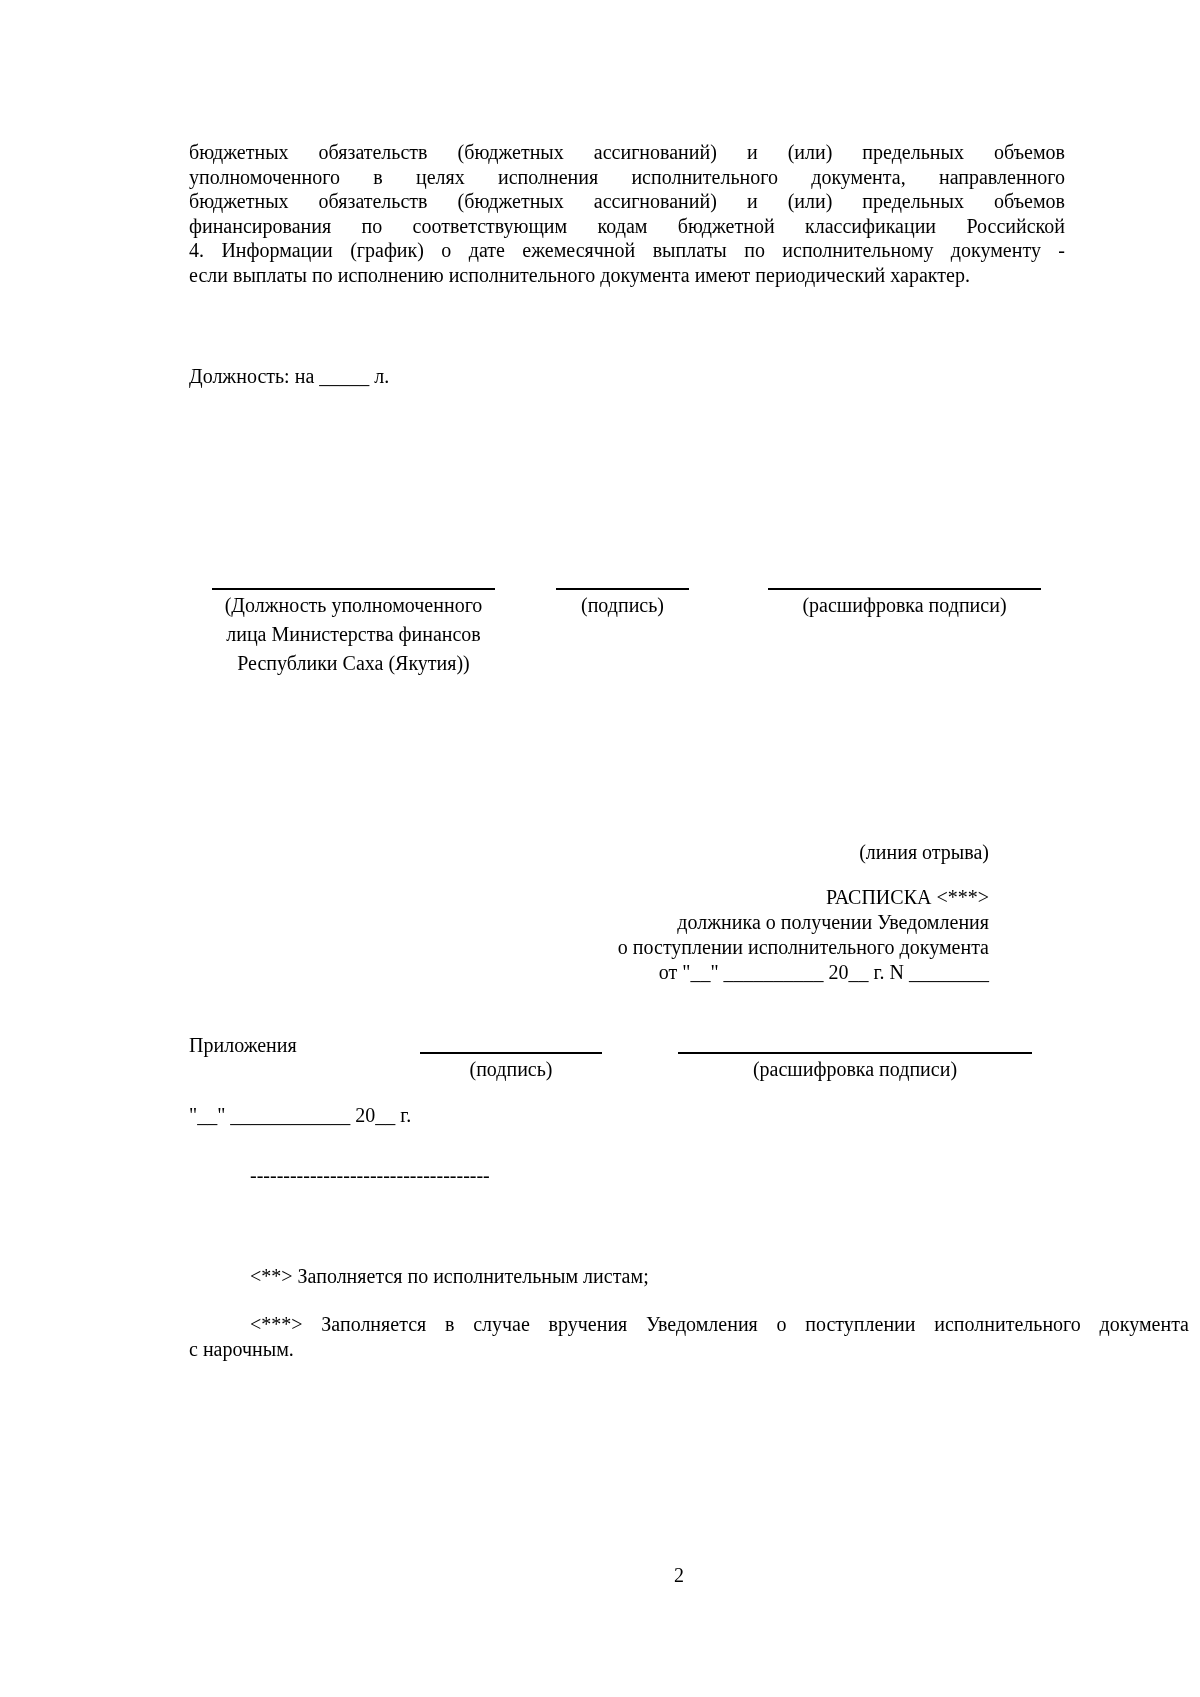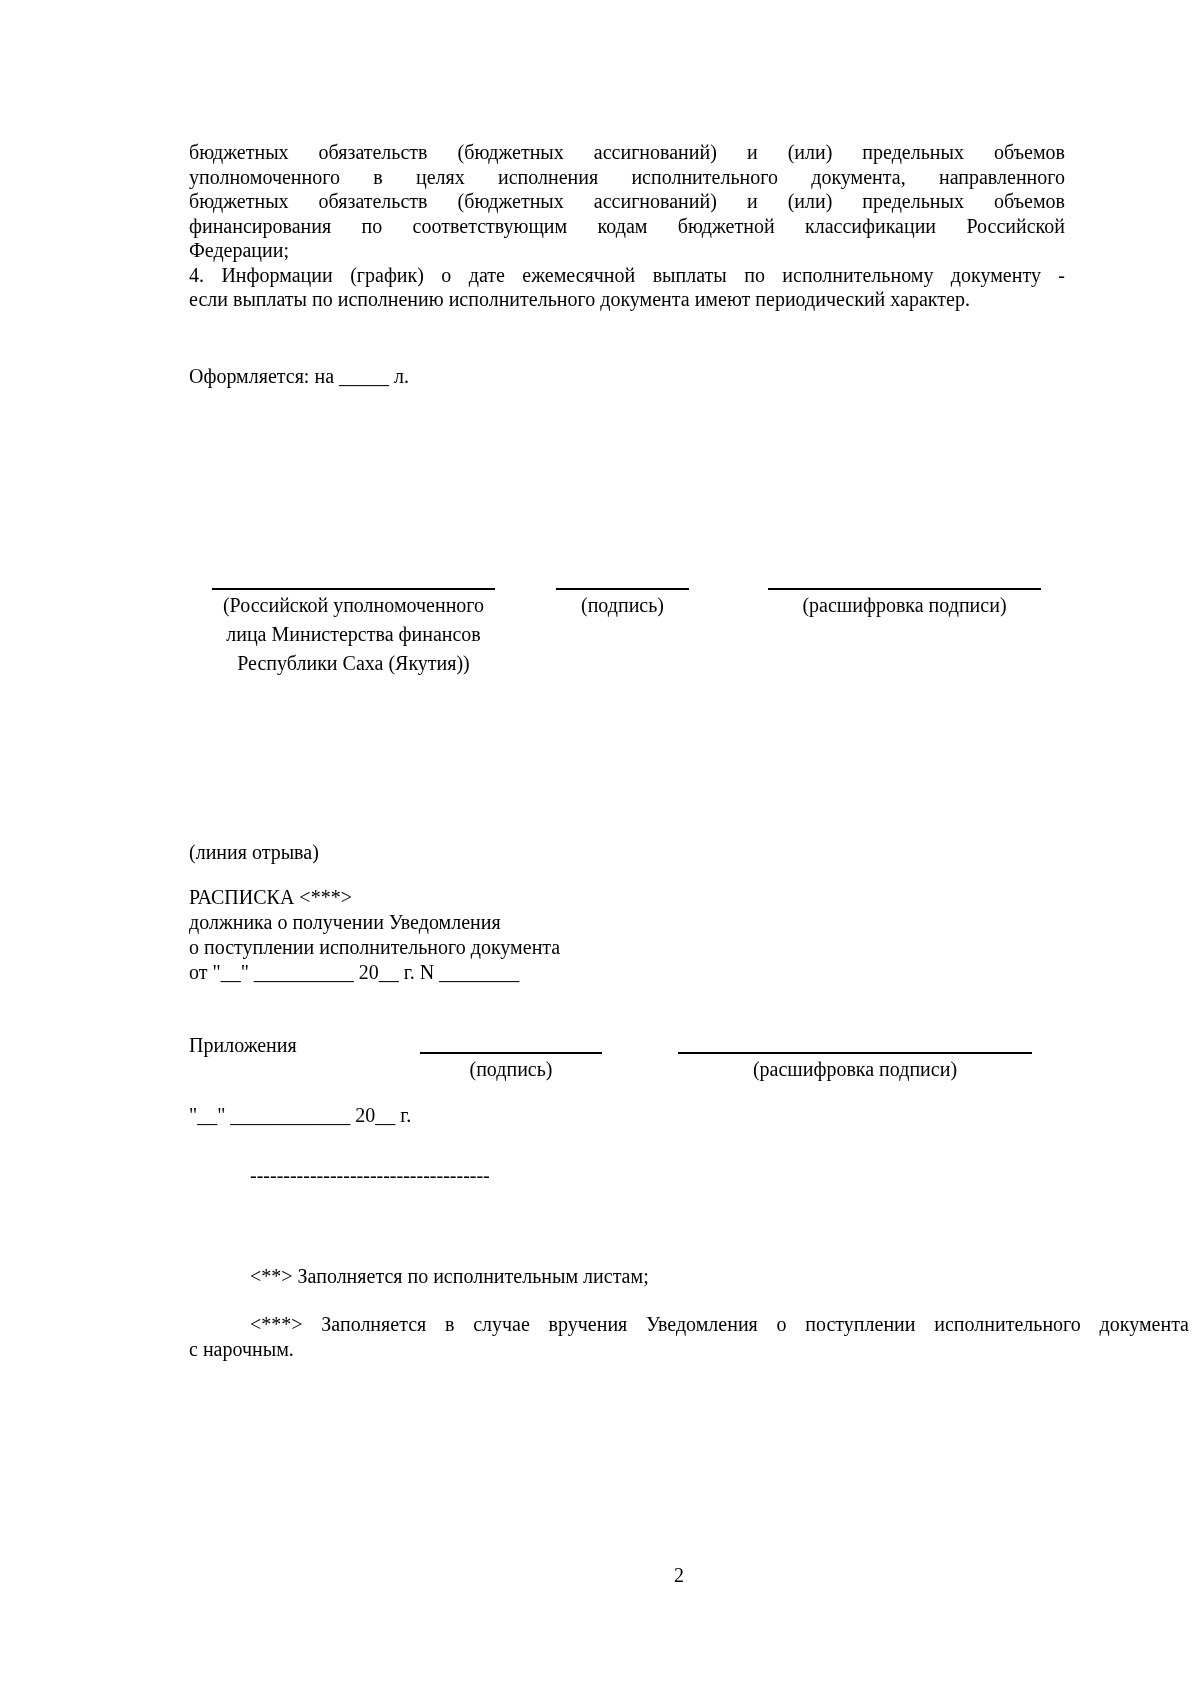--- a/index.html
+++ b/index.html
@@ -54,7 +54,6 @@
     <div class="tl jf">уполномоченного в целях исполнения исполнительного документа, направленного</div>
     <div class="tl jf">бюджетных обязательств (бюджетных ассигнований) и (или) предельных объемов</div>
     <div class="tl jf">финансирования по соответствующим кодам бюджетной классификации Российской</div>
-    <div class="tl">Федерации;</div>
     <div class="tl jf">4. Информации (график) о дате ежемесячной выплаты по исполнительному документу -</div>
     <div class="tl">если выплаты по исполнению исполнительного документа имеют периодический характер.</div>
   </div>

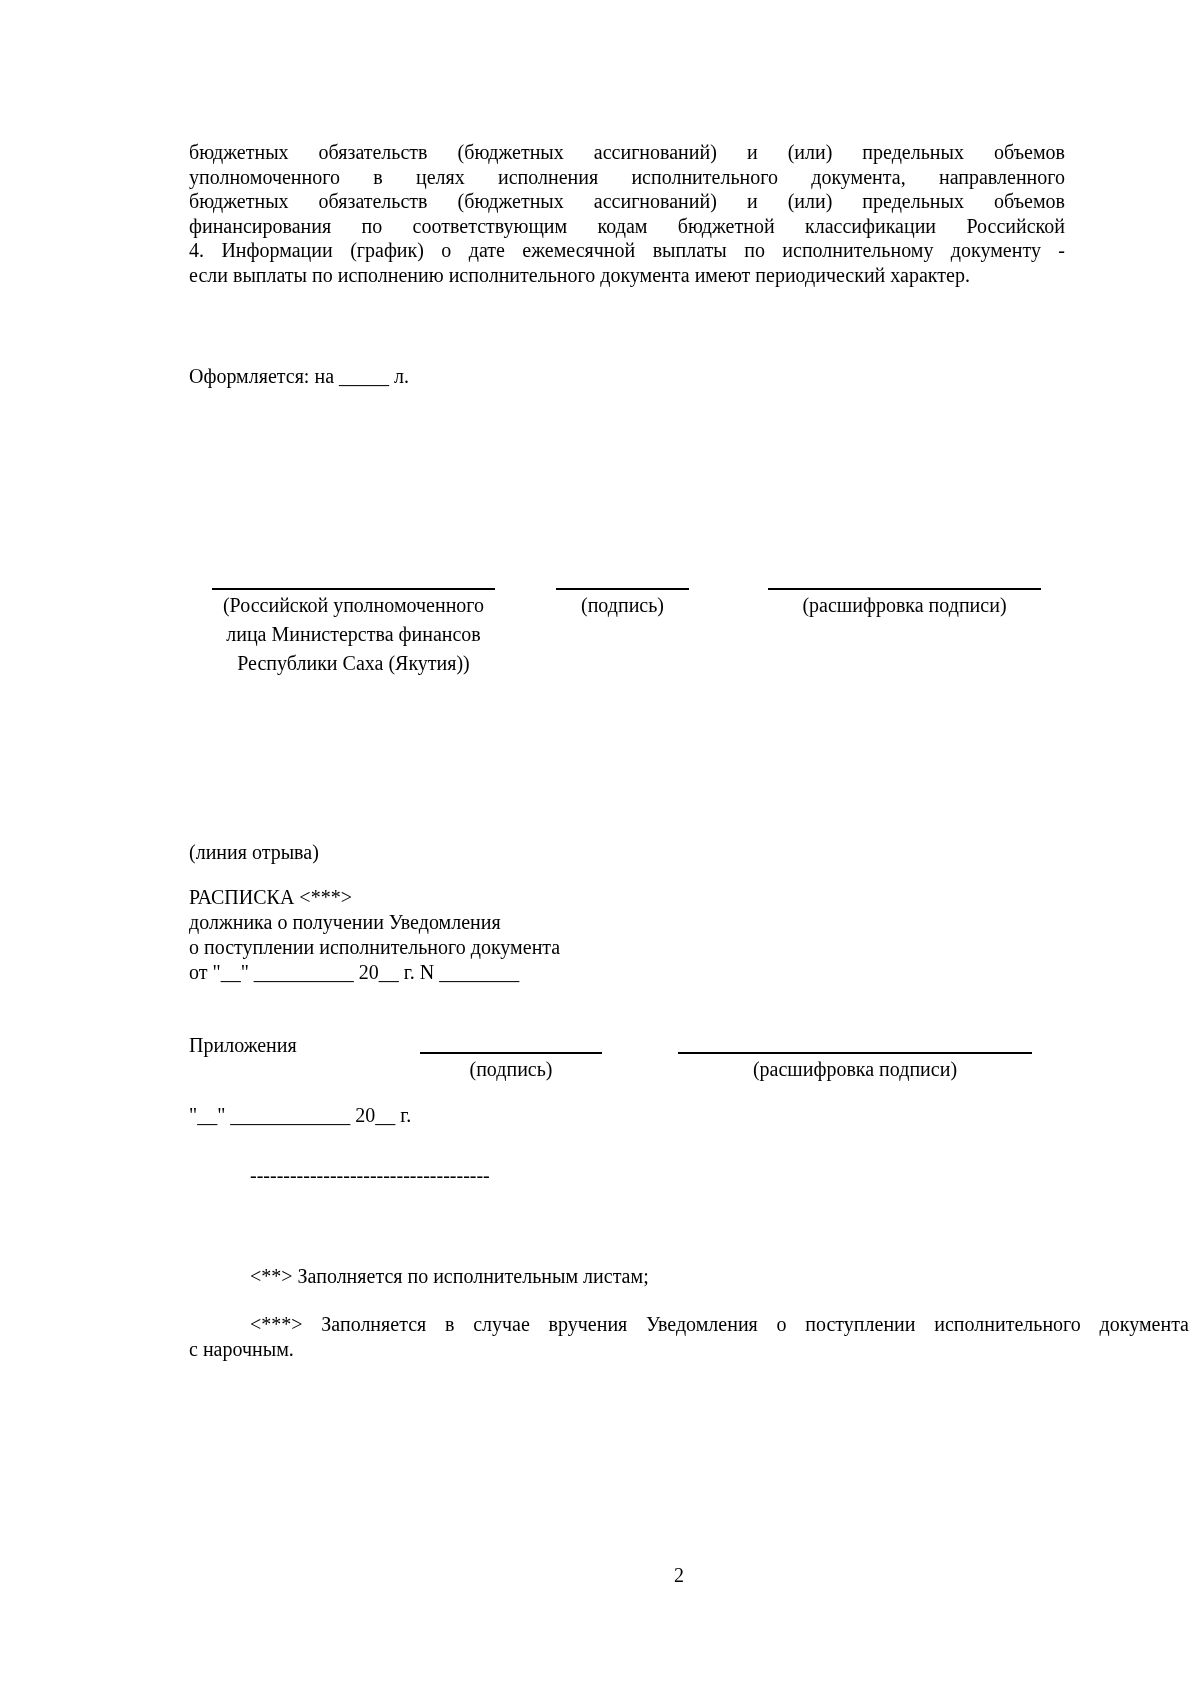--- a/index.html
+++ b/index.html
@@ -58,7 +58,7 @@
     <div class="tl">если выплаты по исполнению исполнительного документа имеют периодический характер.</div>
   </div>
 
-  <div class="attach">Оформляется: на _____ л.</div>
+  <div class="attach">Должность: на _____ л.</div>
 
   <div class="sig-col ms-pos">
     <div class="uline"></div>

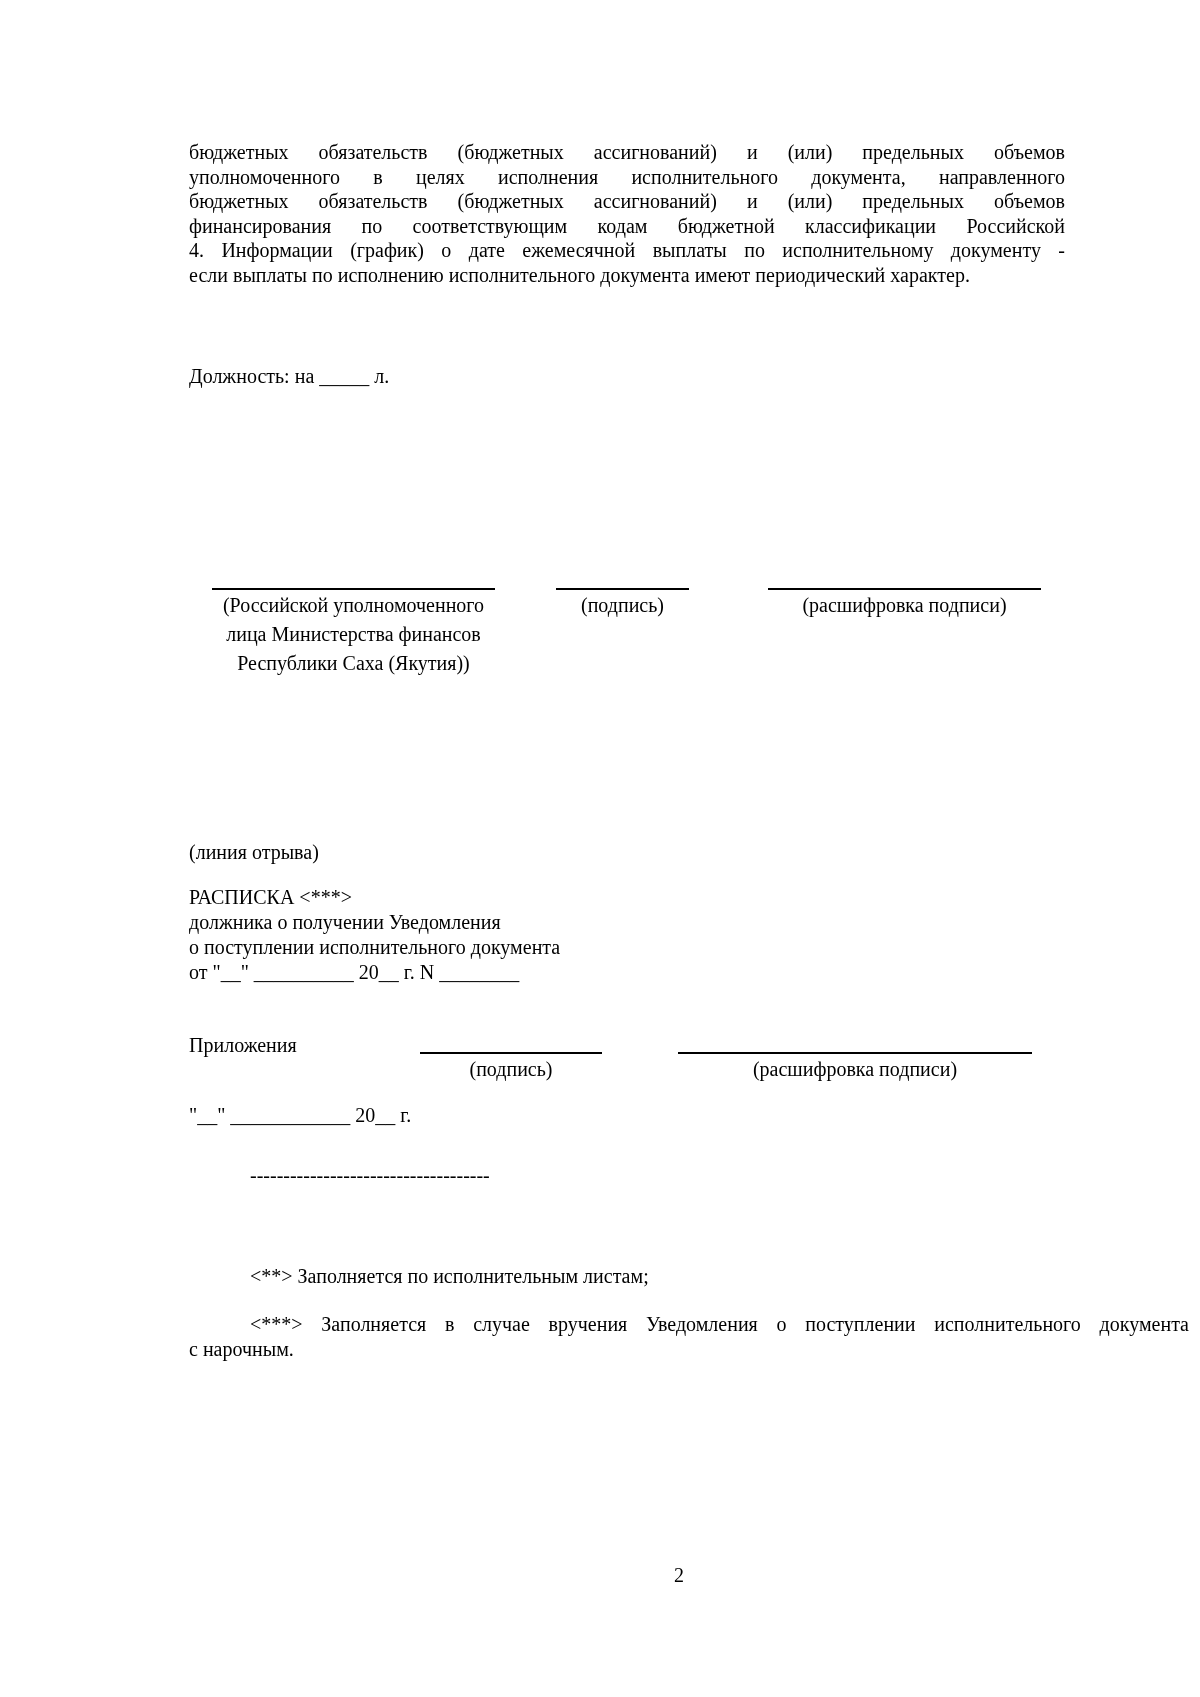--- a/index.html
+++ b/index.html
@@ -62,7 +62,7 @@
 
   <div class="sig-col ms-pos">
     <div class="uline"></div>
-    <div class="clabel">(Российской уполномоченного</div>
+    <div class="clabel">(Должность уполномоченного</div>
     <div class="clabel">лица Министерства финансов</div>
     <div class="clabel">Республики Саха (Якутия))</div>
   </div>

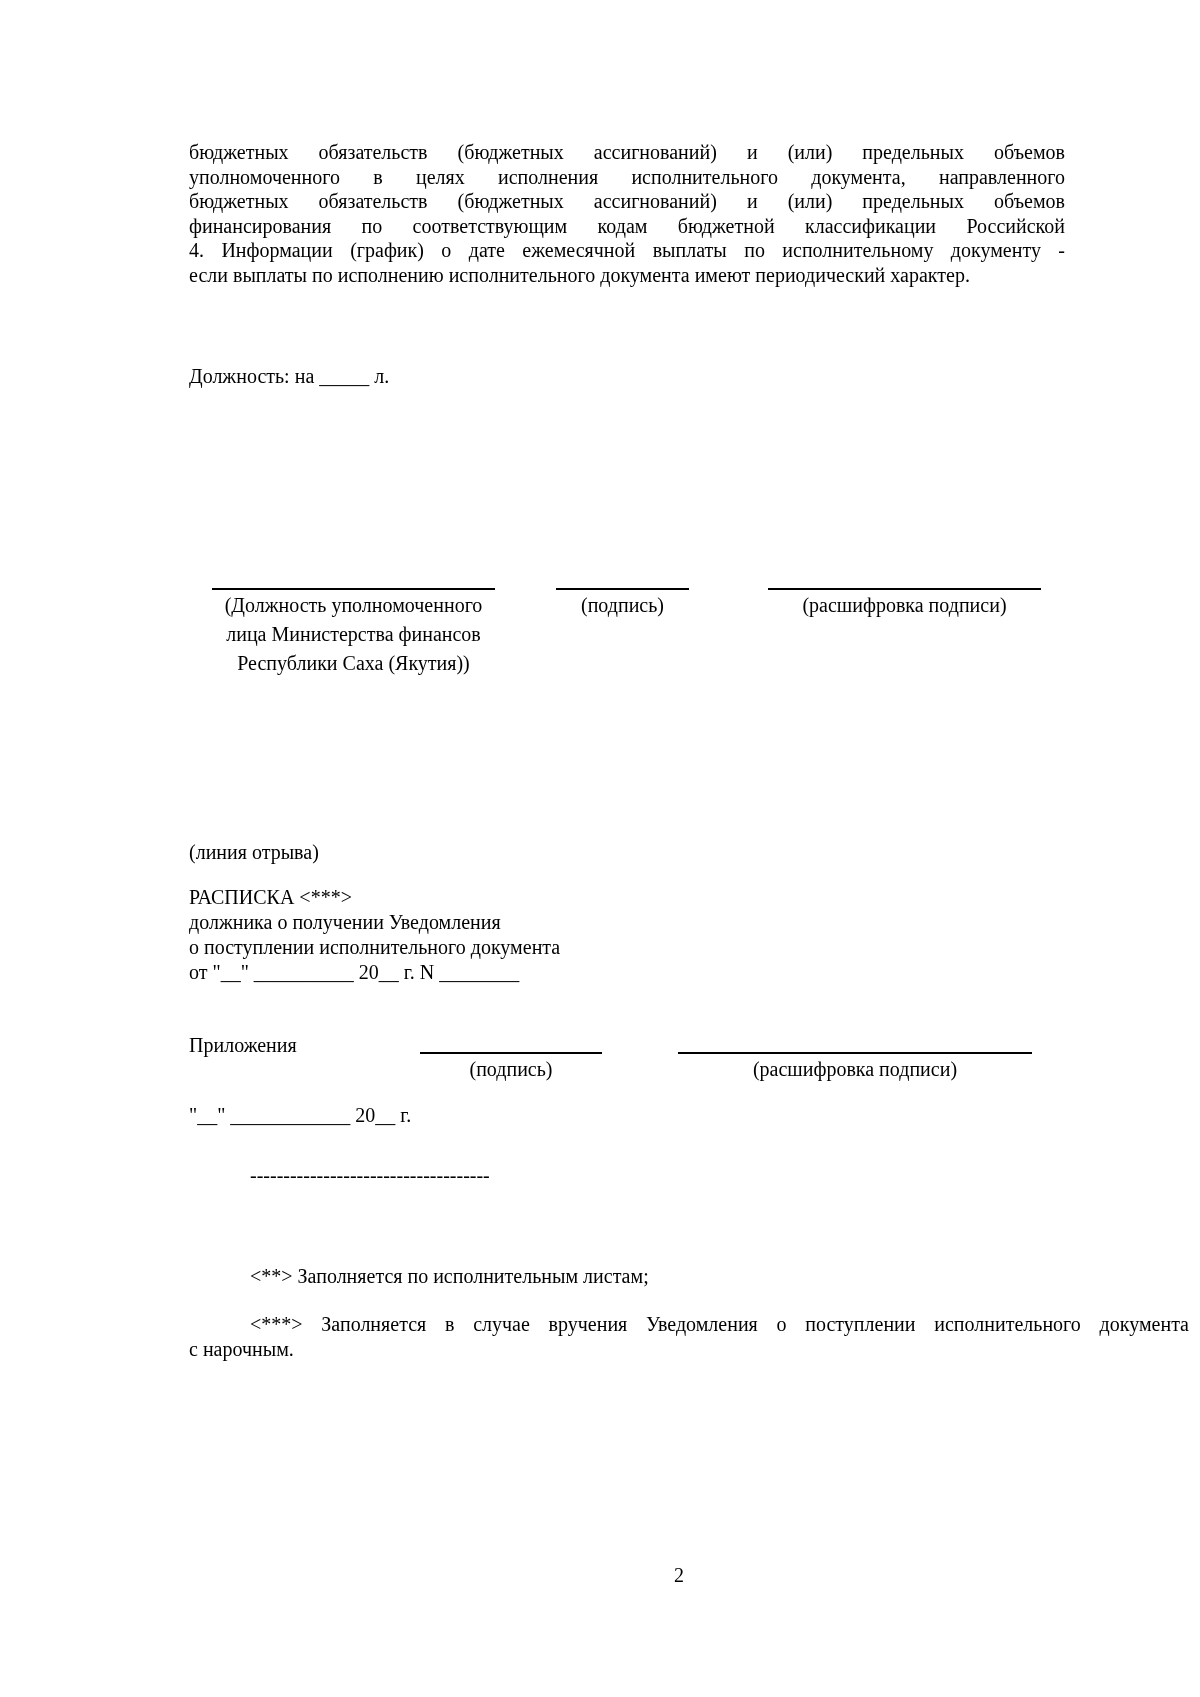--- a/index.html
+++ b/index.html
@@ -26,7 +26,7 @@
   .ms-sign{position:absolute;left:532px;top:588px;width:133px;}
   .ms-trans{position:absolute;left:744px;top:588px;width:273px;}
 
-  .receipt{position:absolute;left:165px;top:840px;width:800px;text-align:left;line-height:25px;}
+  .receipt{position:absolute;left:165px;top:840px;width:800px;text-align:right;line-height:25px;}
   .r-title{margin-top:20px;}
 
   .pos-label{position:absolute;left:165px;top:1033px;line-height:25px;}

